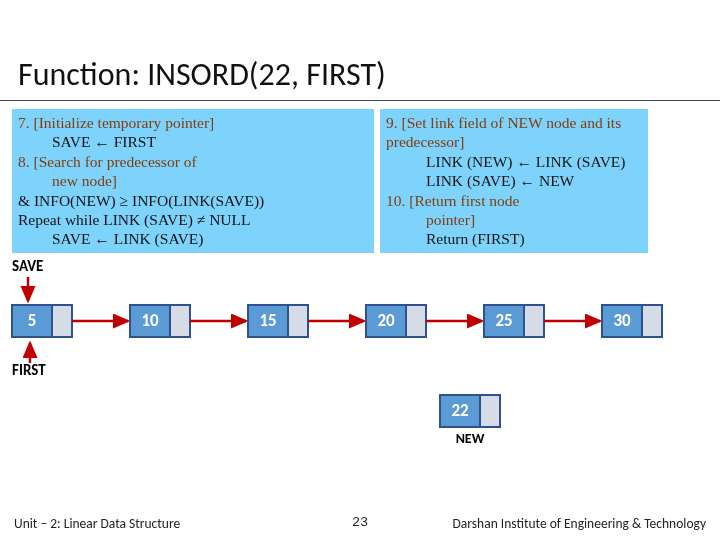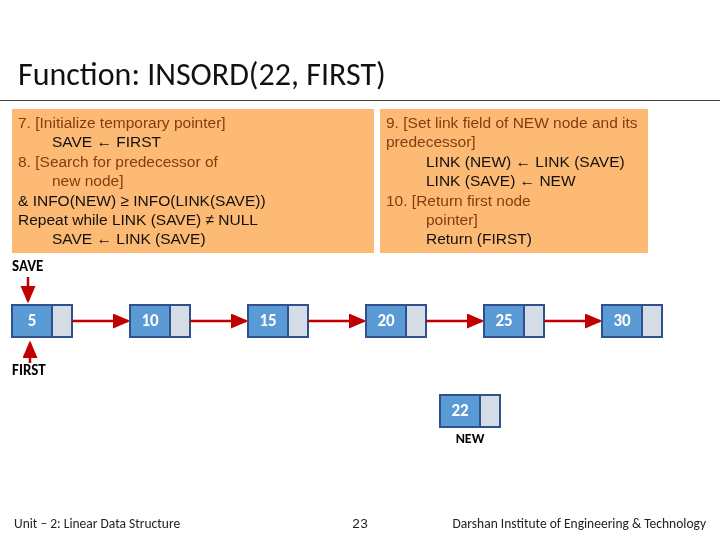--- a/index.html
+++ b/index.html
@@ -25,8 +25,8 @@
     padding: 0 12px;
   }
   .codebox {
-    background: #fdba74;
-    font-family: Liberation Sans, sans-serif;
+    background: #7dd3fc;
+    font-family: Liberation Serif, serif;
     font-size: 15.5px;
     line-height: 1.25;
     padding: 4px 6px;

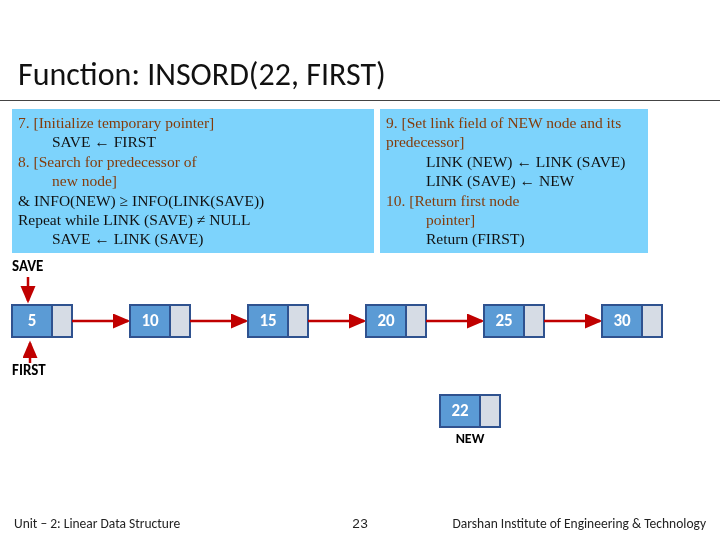--- a/index.html
+++ b/index.html
@@ -51,7 +51,7 @@
     width: 720px;
     display: flex;
     justify-content: space-between;
-    align-items: flex-end;
+    align-items: flex-start;
     font-size: 13.5px;
     color: #222;
     padding: 6px 14px 8px;

